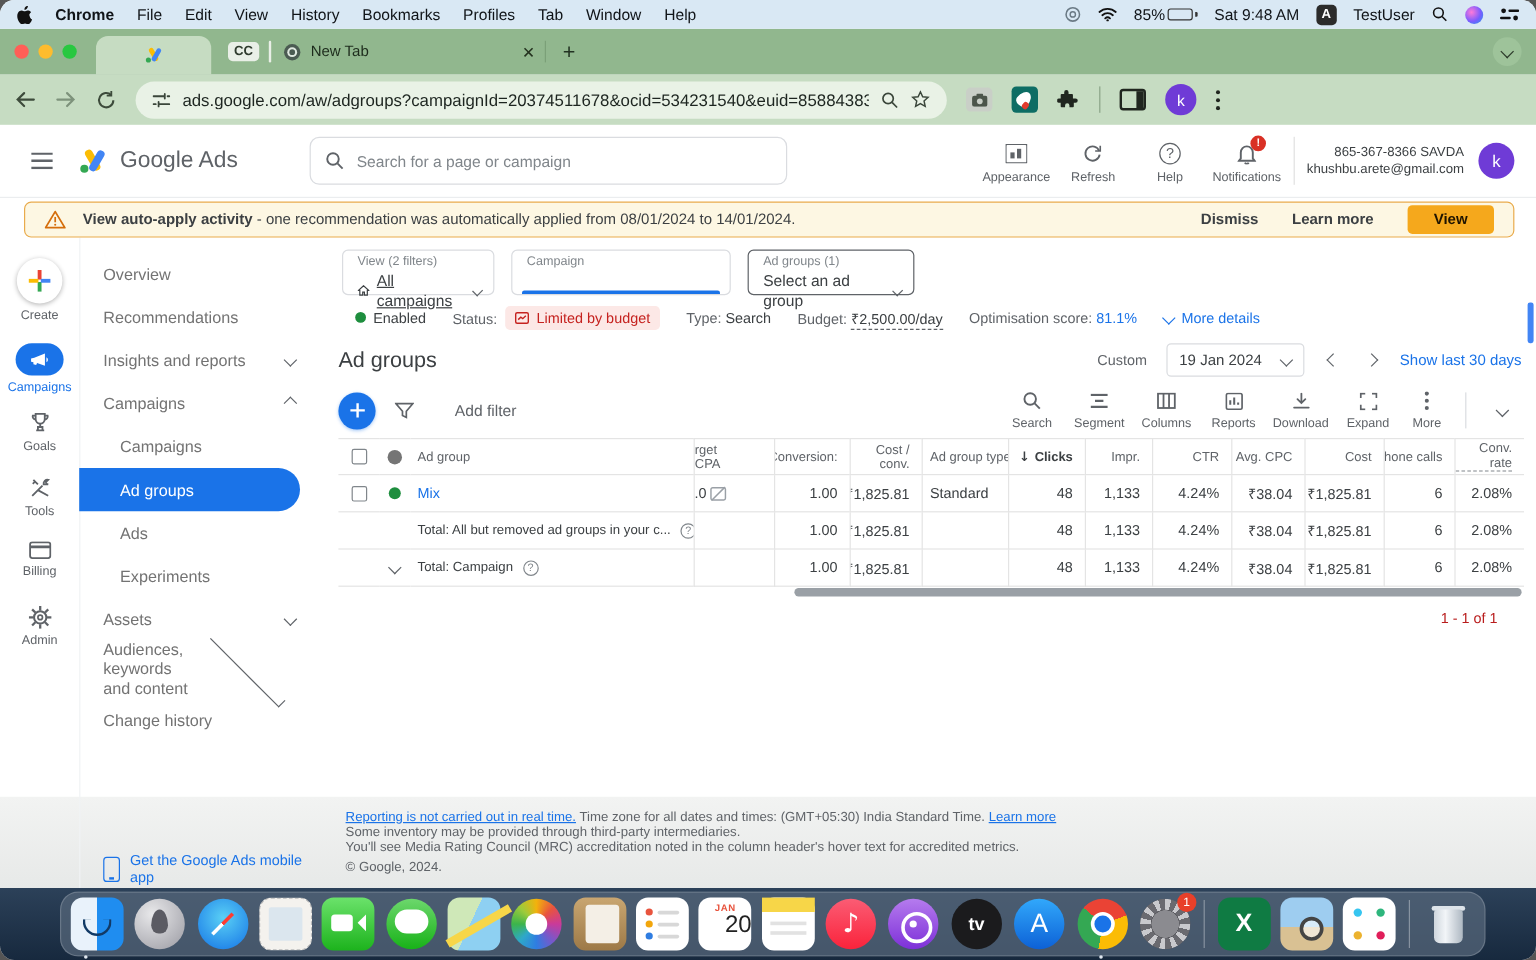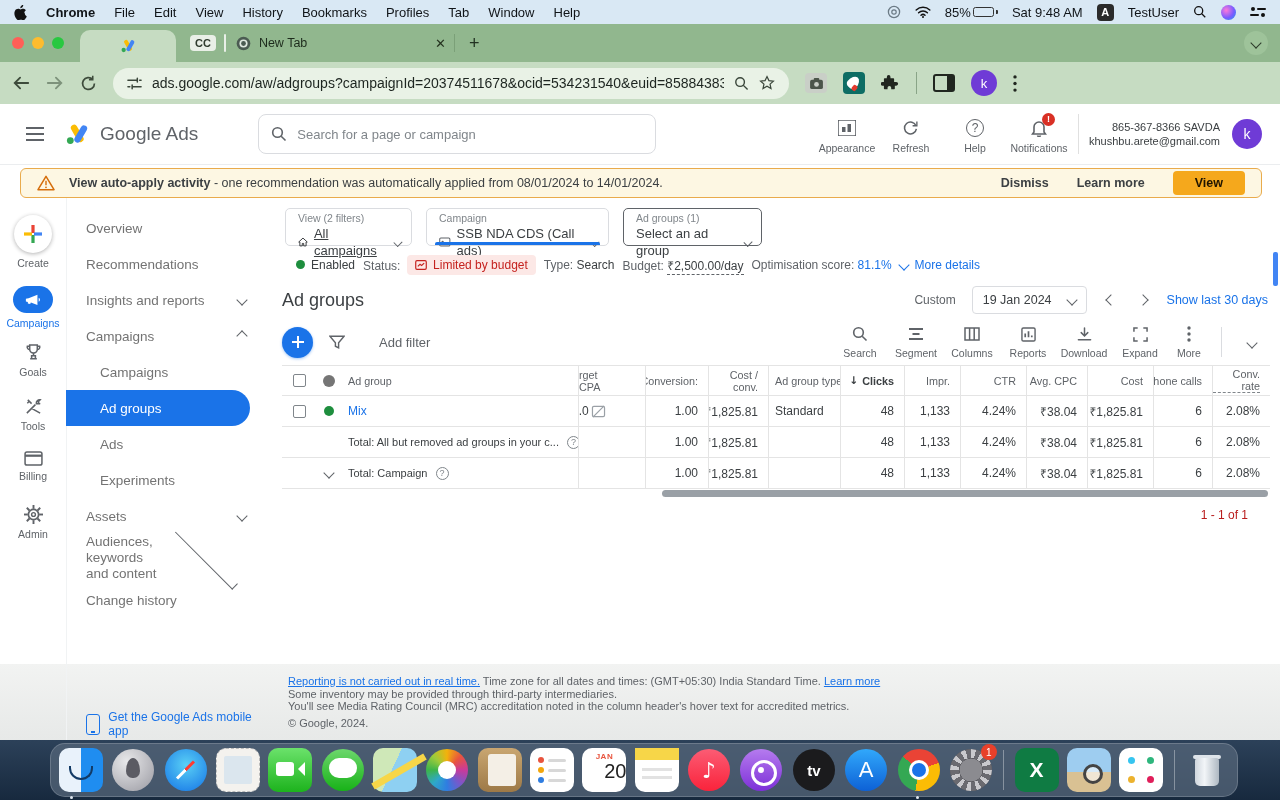--- a/index.html
+++ b/index.html
@@ -4,7 +4,7 @@
 <style>
   html,body{margin:0;padding:0;background:#555;}
   .screen{position:relative;width:1280px;height:800px;overflow:hidden;background:#fff;
-    font-family:"Liberation Sans",sans-serif;color:#202124;}
+    font-family:"Liberation Sans",sans-serif;color:#202124;border-radius:12px;}
   svg{display:block}
   
   .menubar{position:absolute;top:0;left:0;right:0;height:24px;background:#d9e8f4;

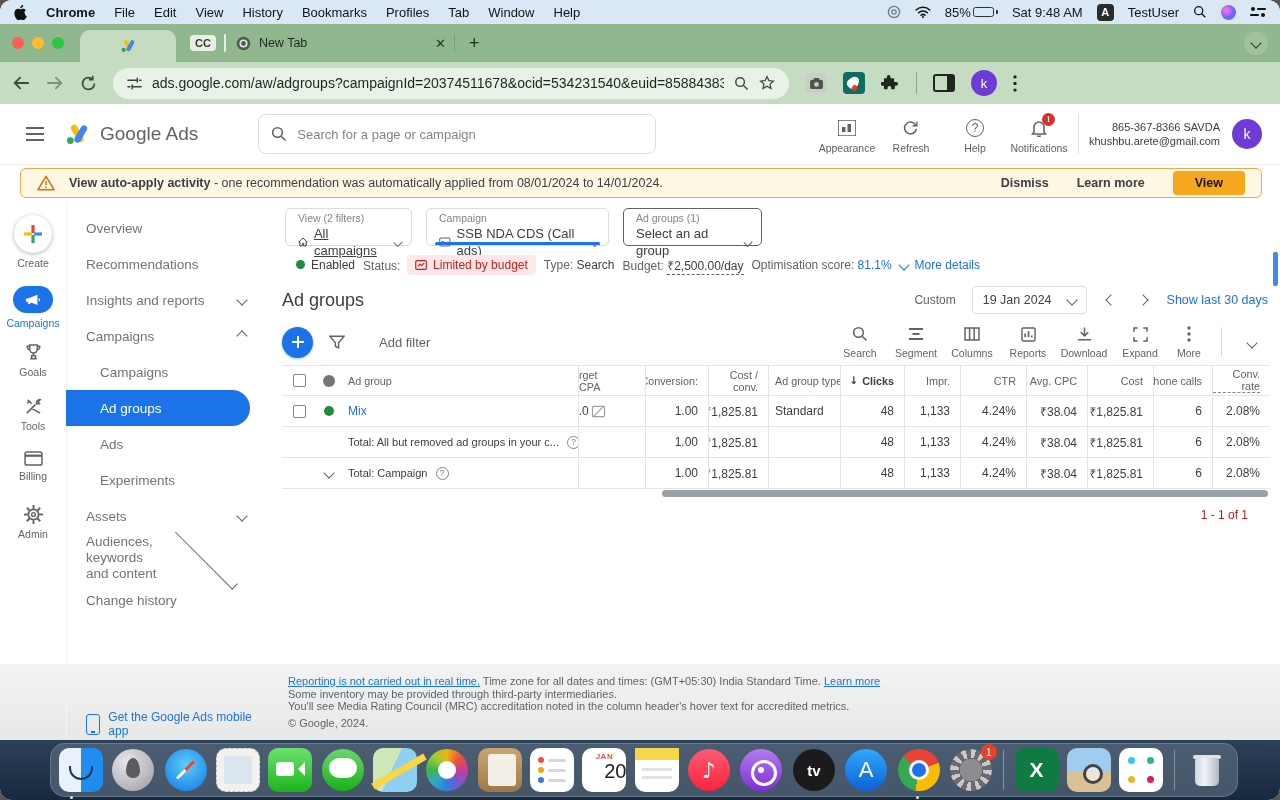--- a/index.html
+++ b/index.html
@@ -584,15 +584,6 @@
       </div>
       <div class="chip activeline" style="width:183px">
         <div class="clabel">Campaign</div>
-        <div class="cval">
-          <svg width="14" height="12" viewBox="0 0 16 13">
-              <rect x="1" y="1" width="14" height="11" rx="1.5" fill="none" stroke="#5f6368" stroke-width="1.4"></rect>
-              <circle cx="5" cy="6.5" r="1.6" fill="#5f6368"></circle>
-              <path d="M8 9h5" stroke="#5f6368" stroke-width="1.3"></path>
-            </svg>
-          <span>SSB NDA CDS (Call ads)</span>
-          <span class="chev"></span>
-        </div>
       </div>
       <div class="chip dark" style="width:139px">
         <div class="clabel">Ad groups (1)</div>

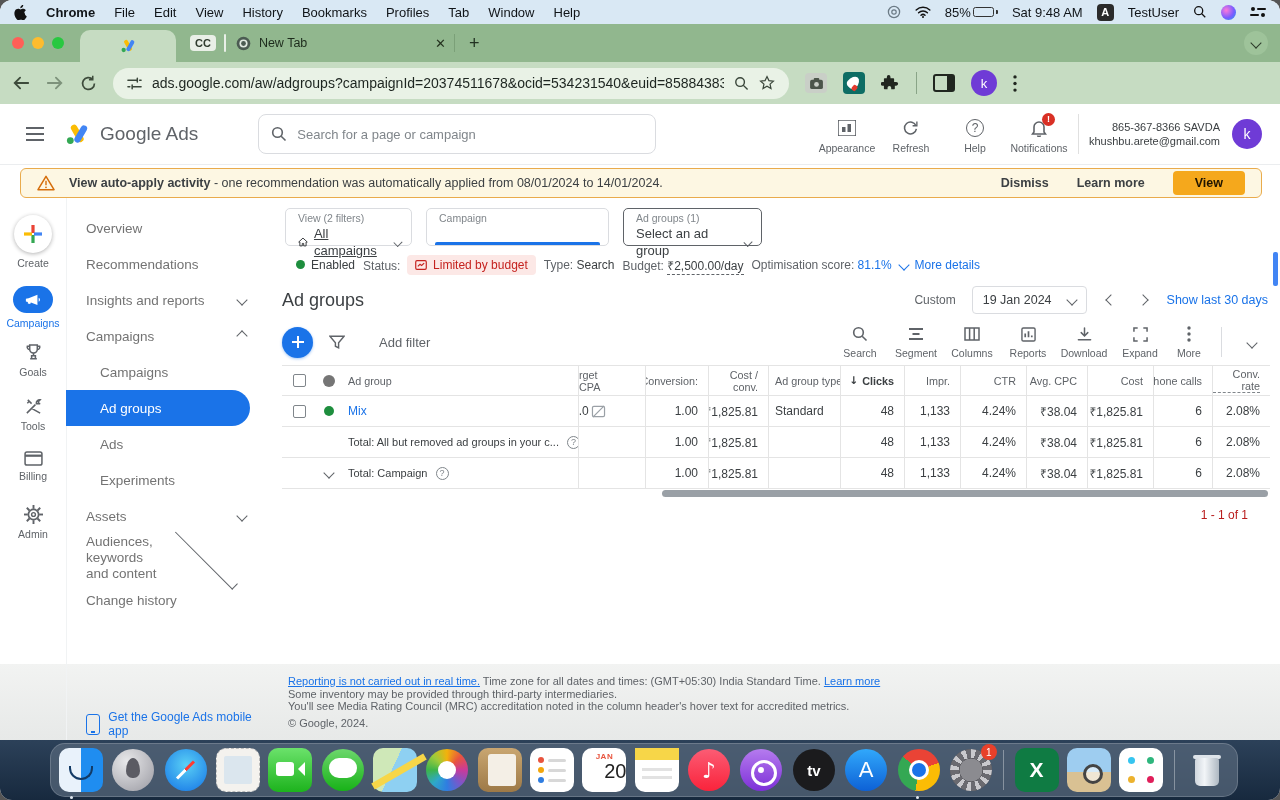--- a/index.html
+++ b/index.html
@@ -104,7 +104,7 @@
   .chip.activeline::after{content:"";position:absolute;left:8px;right:8px;bottom:0;height:3px;background:#1a73e8;border-radius:2px 2px 0 0}
   .chip.dark{border:1.5px solid #5f6368}
   .und{text-decoration:underline}
-  .statusrow{position:absolute;top:57px;left:30px;display:flex;align-items:center;gap:8px;font-size:12px;color:#3c4043;white-space:nowrap}
+  .statusrow{position:absolute;top:57px;left:30px;display:flex;align-items:center;gap:22px;font-size:12px;color:#3c4043;white-space:nowrap}
   .dotg{width:9px;height:9px;border-radius:50%;background:#1e8e3e;display:inline-block;margin-right:6px}
   .lbb{background:#fce8e6;color:#c5221f;border-radius:4px;padding:3px 8px;display:inline-flex;align-items:center;gap:6px;font-weight:500}
   .dash-und{border-bottom:1px dashed #5f6368;padding-bottom:1px}

